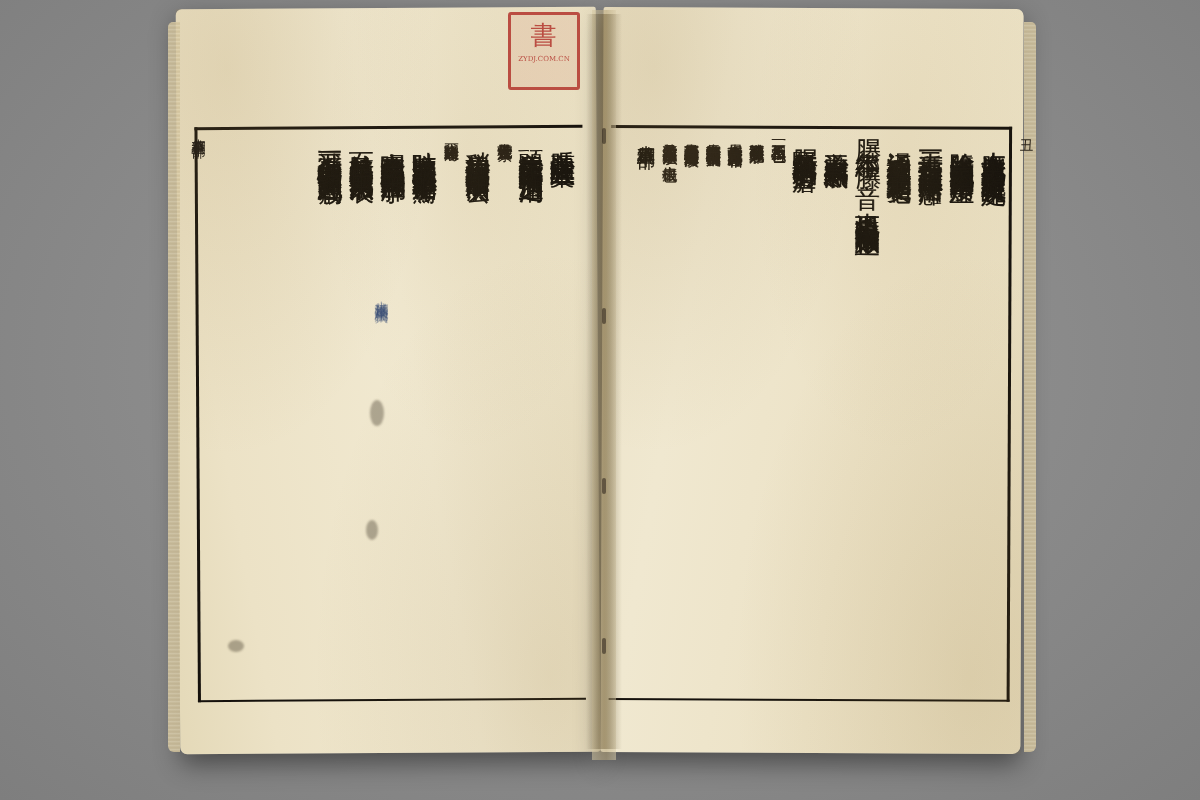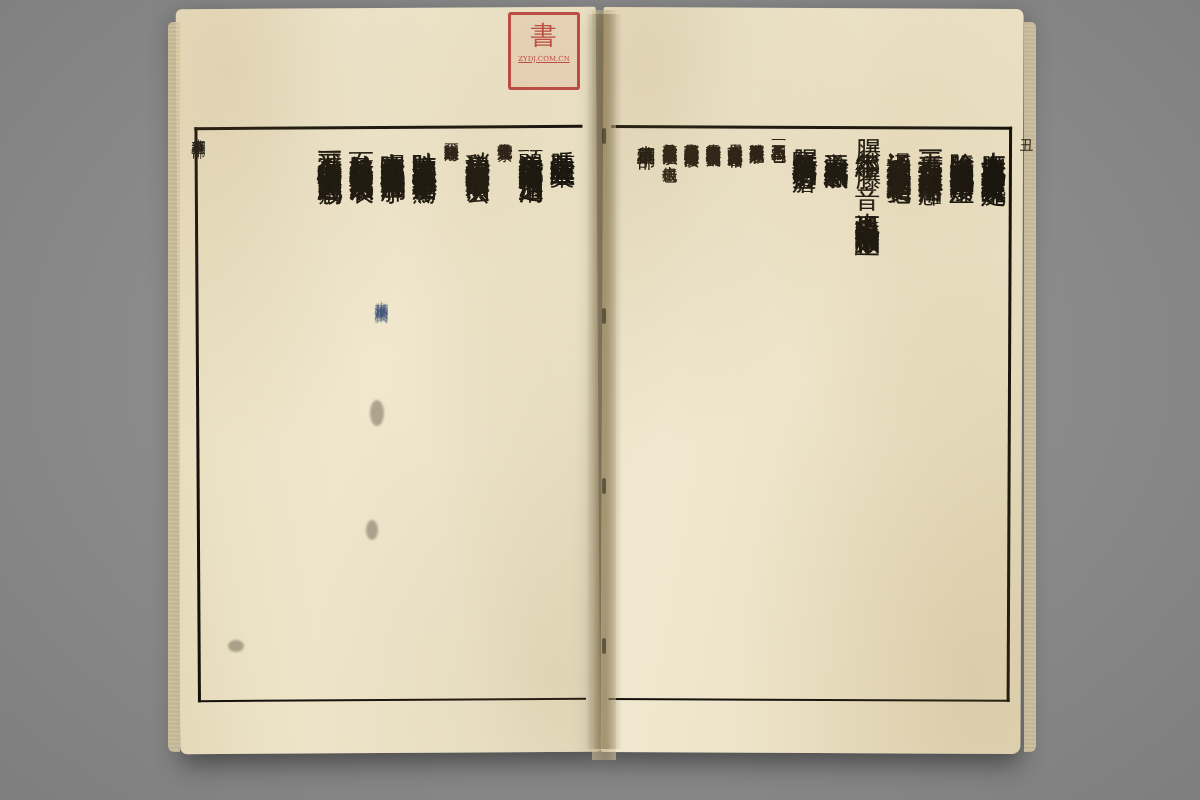--- a/index.html
+++ b/index.html
@@ -172,7 +172,7 @@
     z-index: 9;
   }
   .seal .seal-mark { display: block; font-size: 26px; margin-top: 2px; }
-  .seal .seal-url { display: block; font-size: 7px; letter-spacing: 0px; margin-top: 6px; text-decoration: underline; }
+  .seal .seal-url { display: block; font-size: 7px; letter-spacing: 0px; margin-top: 6px; }
 
   
   .ghost {

